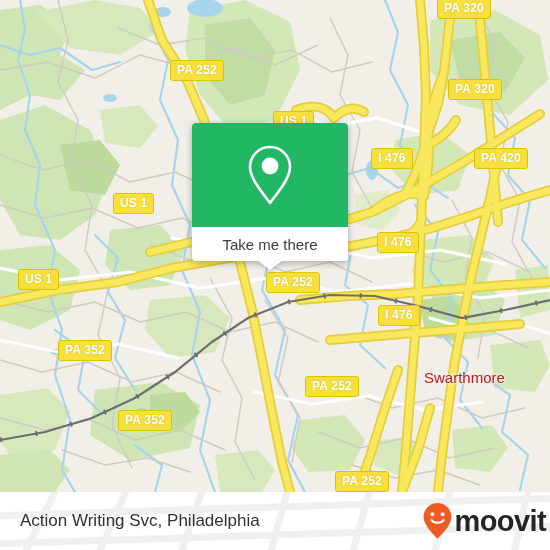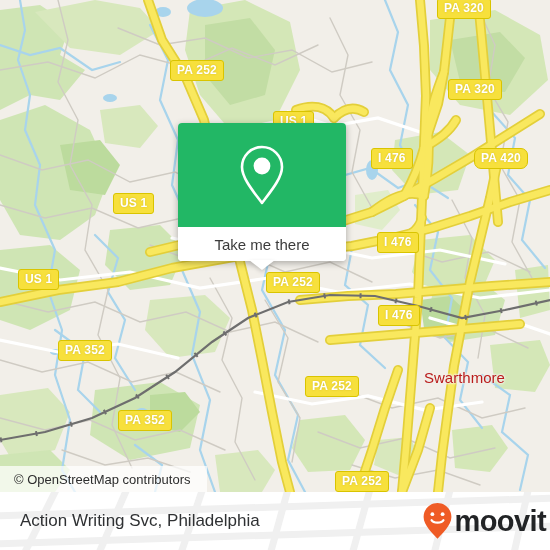--- a/index.html
+++ b/index.html
@@ -329,7 +329,7 @@
     <div class="shield" style="left:448px; top:79px;">PA 320</div>
     <div class="shield" style="left:273px; top:111px;">US 1</div>
     <div class="shield" style="left:371px; top:148px;">I 476</div>
-    <div class="shield" style="left:474px; top:148px;border-radius:7px;">PA 420</div>
+    <div class="shield" style="left:474px; top:148px;">PA 420</div>
     <div class="shield" style="left:113px; top:193px;">US 1</div>
     <div class="shield" style="left:377px; top:232px;">I 476</div>
     <div class="shield" style="left:18px; top:269px;">US 1</div>

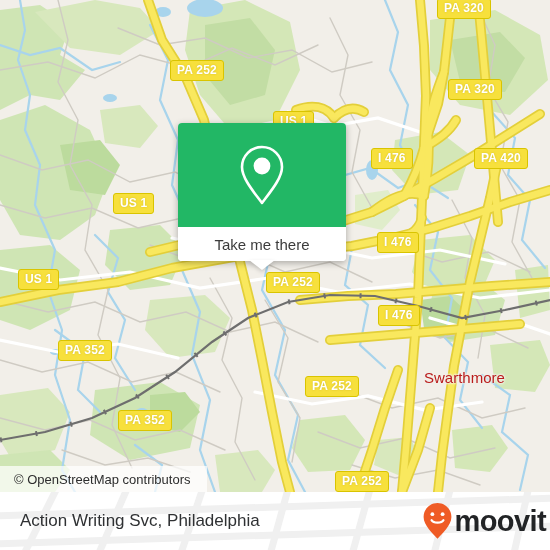--- a/index.html
+++ b/index.html
@@ -62,9 +62,9 @@
   
   #popup {
     position: absolute;
-    left: 178px;
+    left: 192px;
     top: 123px;
-    width: 168px;
+    width: 156px;
     border-radius: 4px;
     box-shadow: 0 2px 7px rgba(0,0,0,0.30);
     background: #ffffff;

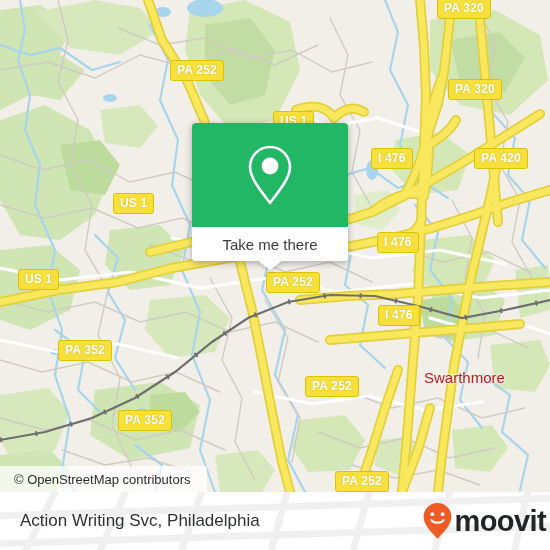--- a/index.html
+++ b/index.html
@@ -355,9 +355,6 @@
       <div id="popup-tail"></div>
     </div>
 
-    <div id="attribution">
-      <span>© OpenStreetMap contributors</span>
-    </div>
   </div>
 
   <div id="footer">

